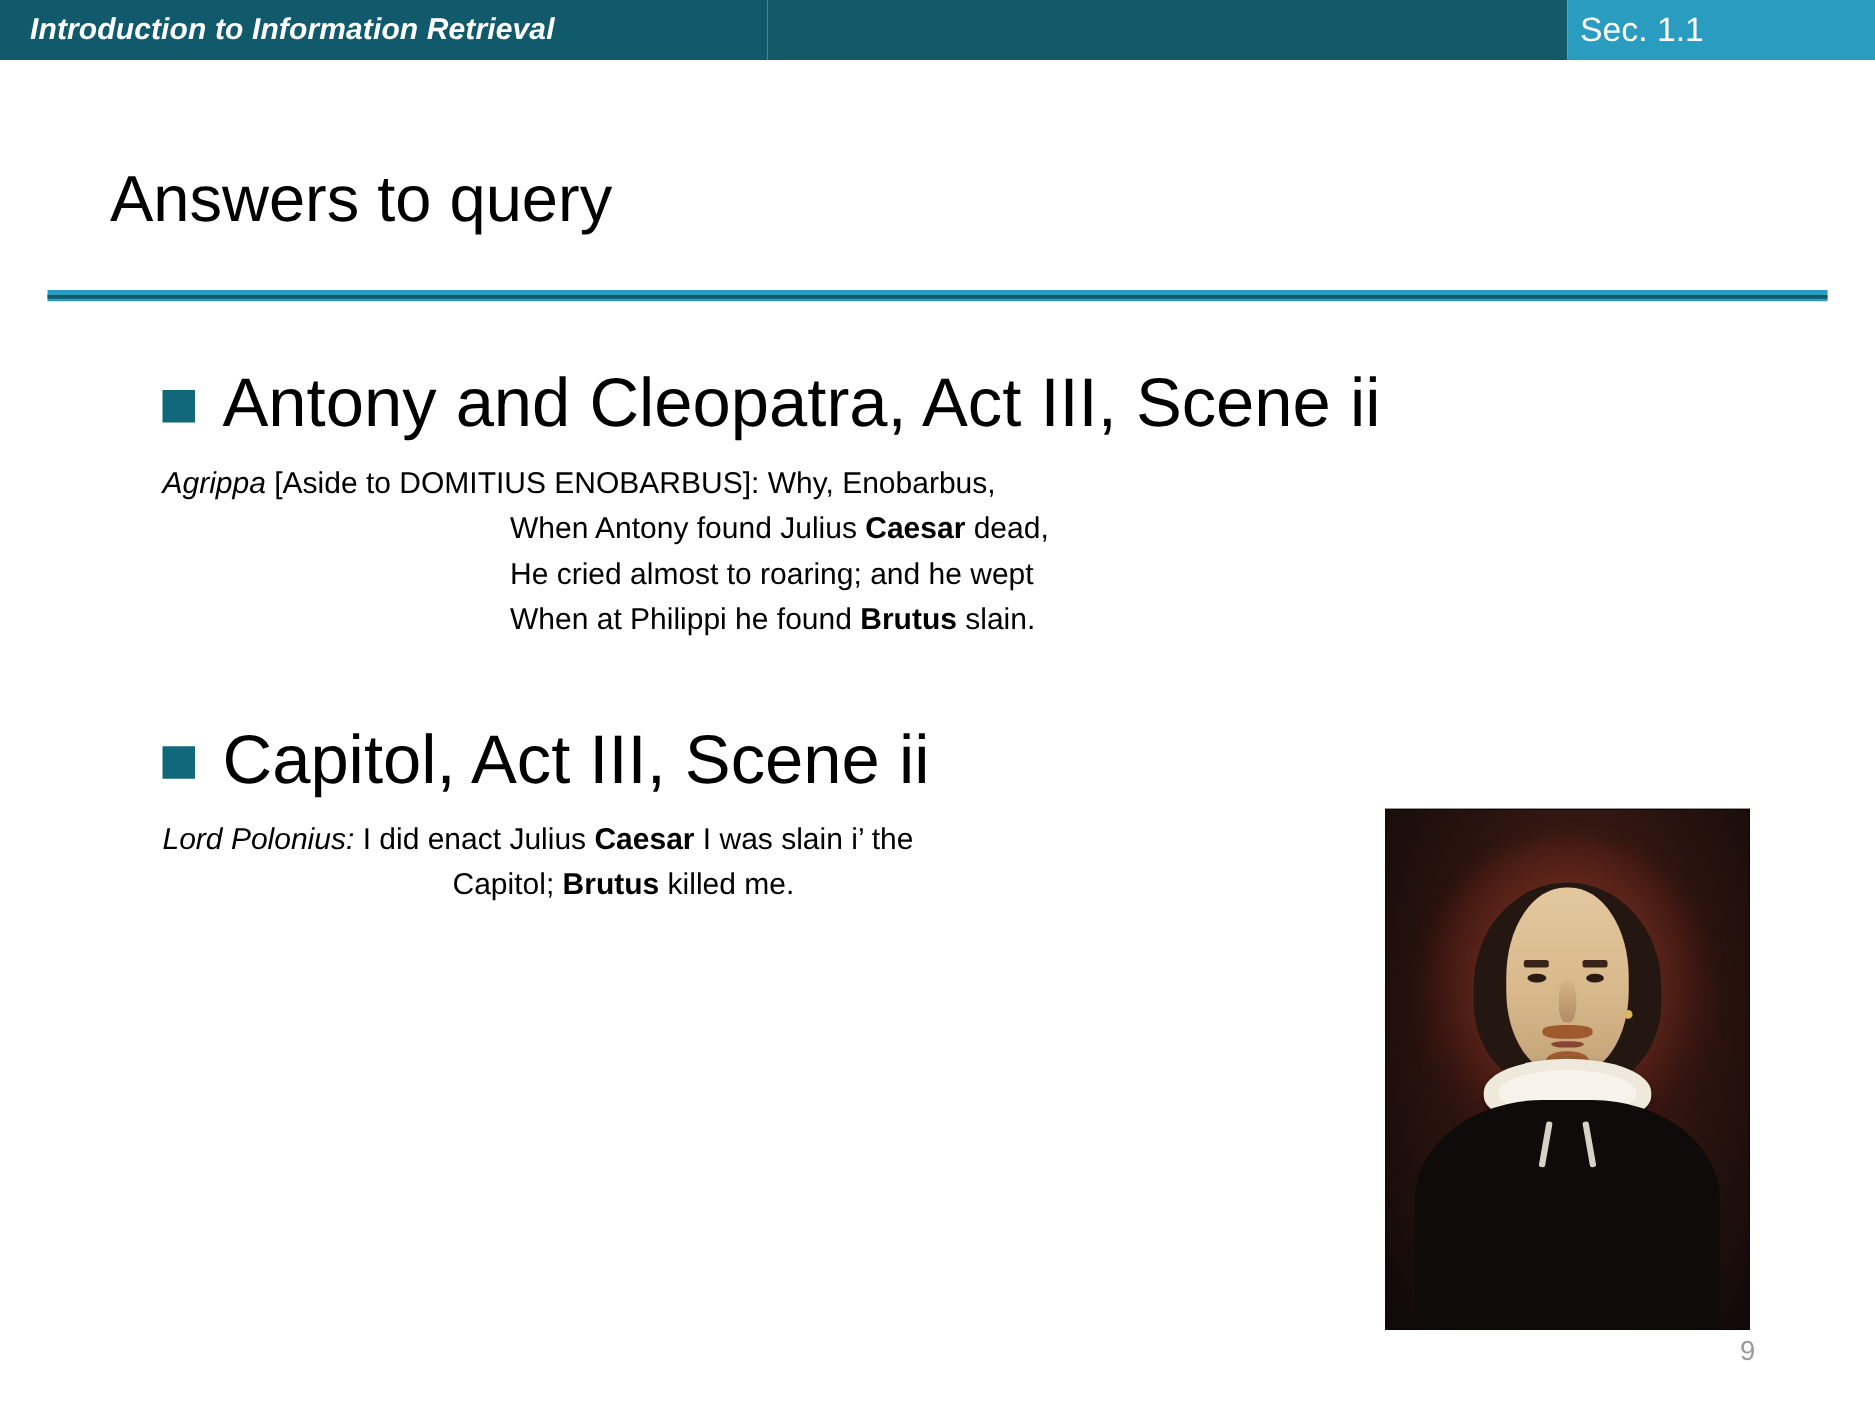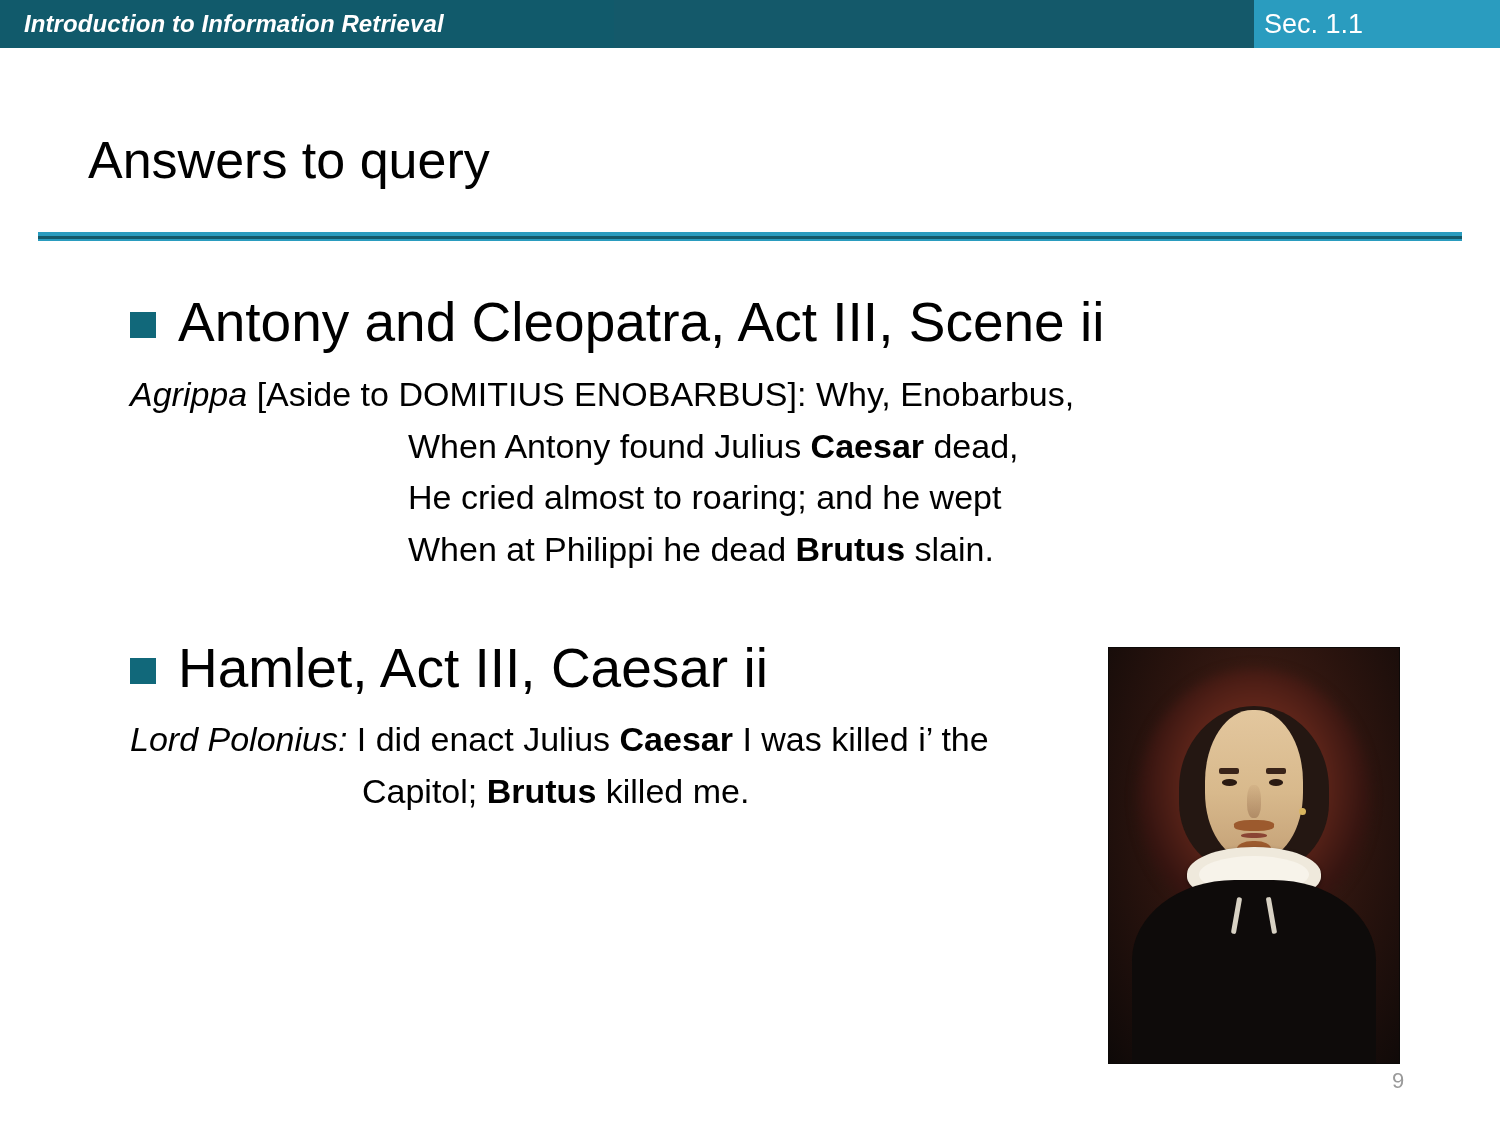--- a/index.html
+++ b/index.html
@@ -133,7 +133,7 @@
   .quote-block {
     margin-left: 130px;
     margin-top: 14px;
-    font-size: 34px;
+    font-size: 24px;
     color: #000000;
     line-height: 1.52;
   }

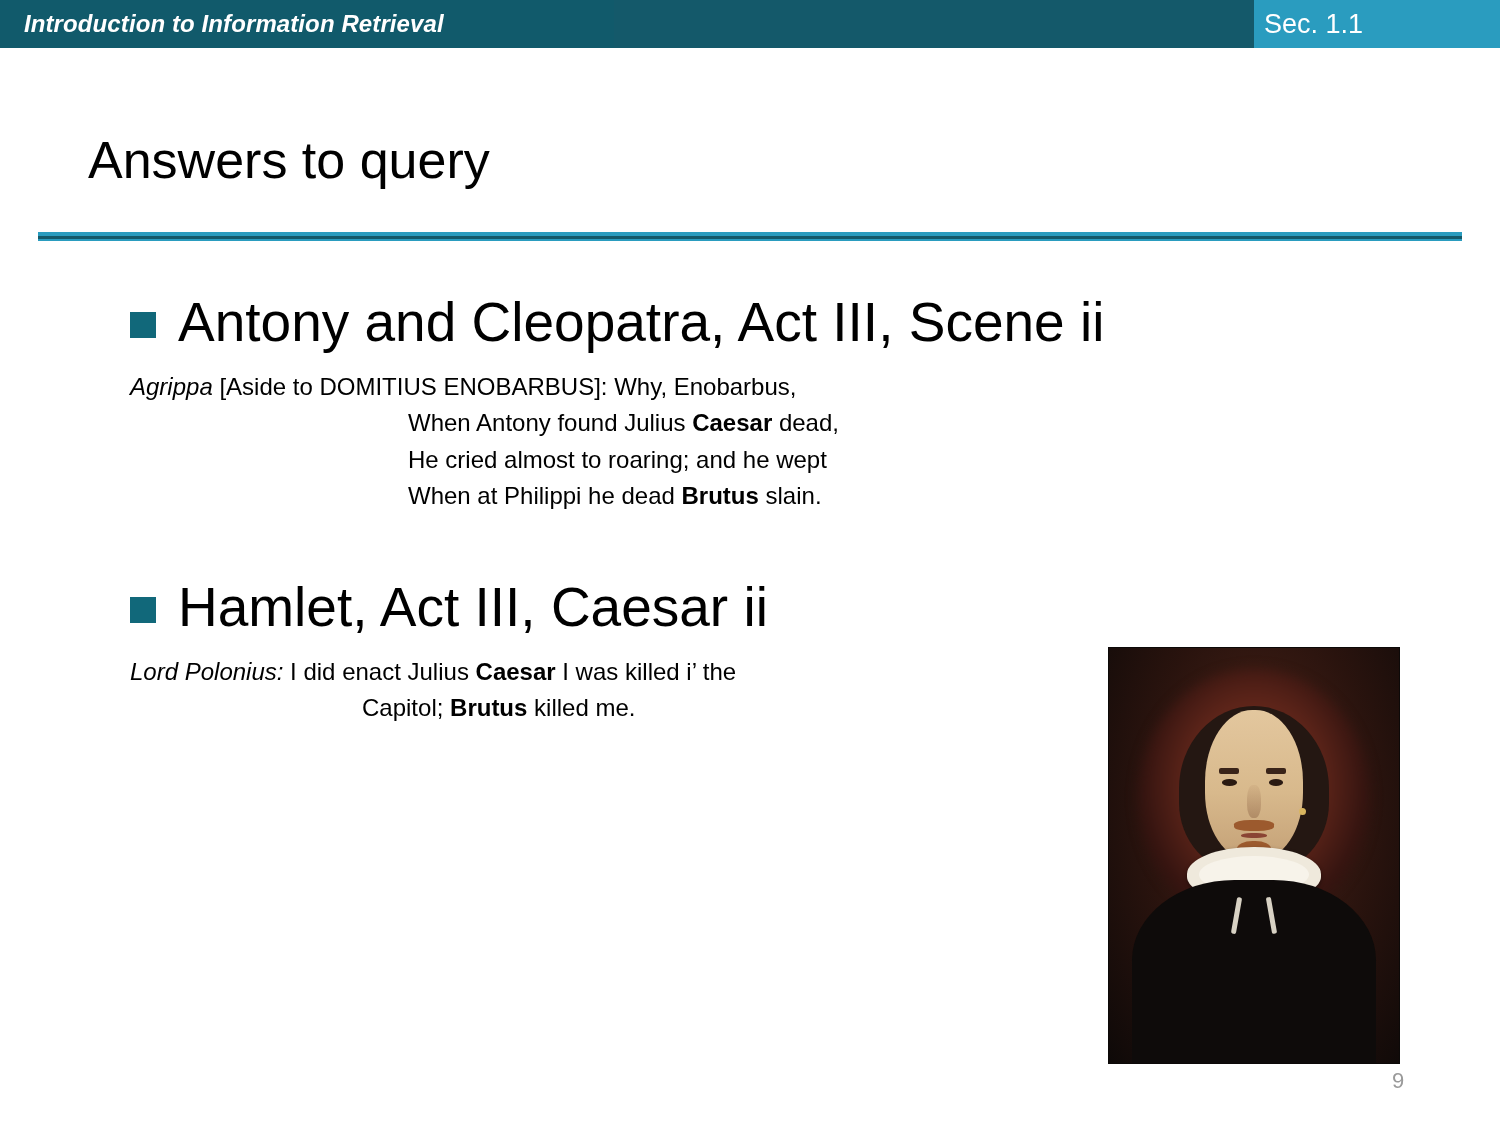--- a/index.html
+++ b/index.html
@@ -340,7 +340,7 @@
       <span>He cried almost to roaring; and he wept</span>
     </div>
     <div class="quote-line quote-indent-1">
-      <span>When at Philippi he dead </span><span class="bd">Brutus</span><span> slain.</span>
+      <span>When at Philippi he found </span><span class="bd">Brutus</span><span> slain.</span>
     </div>
   </div>
 

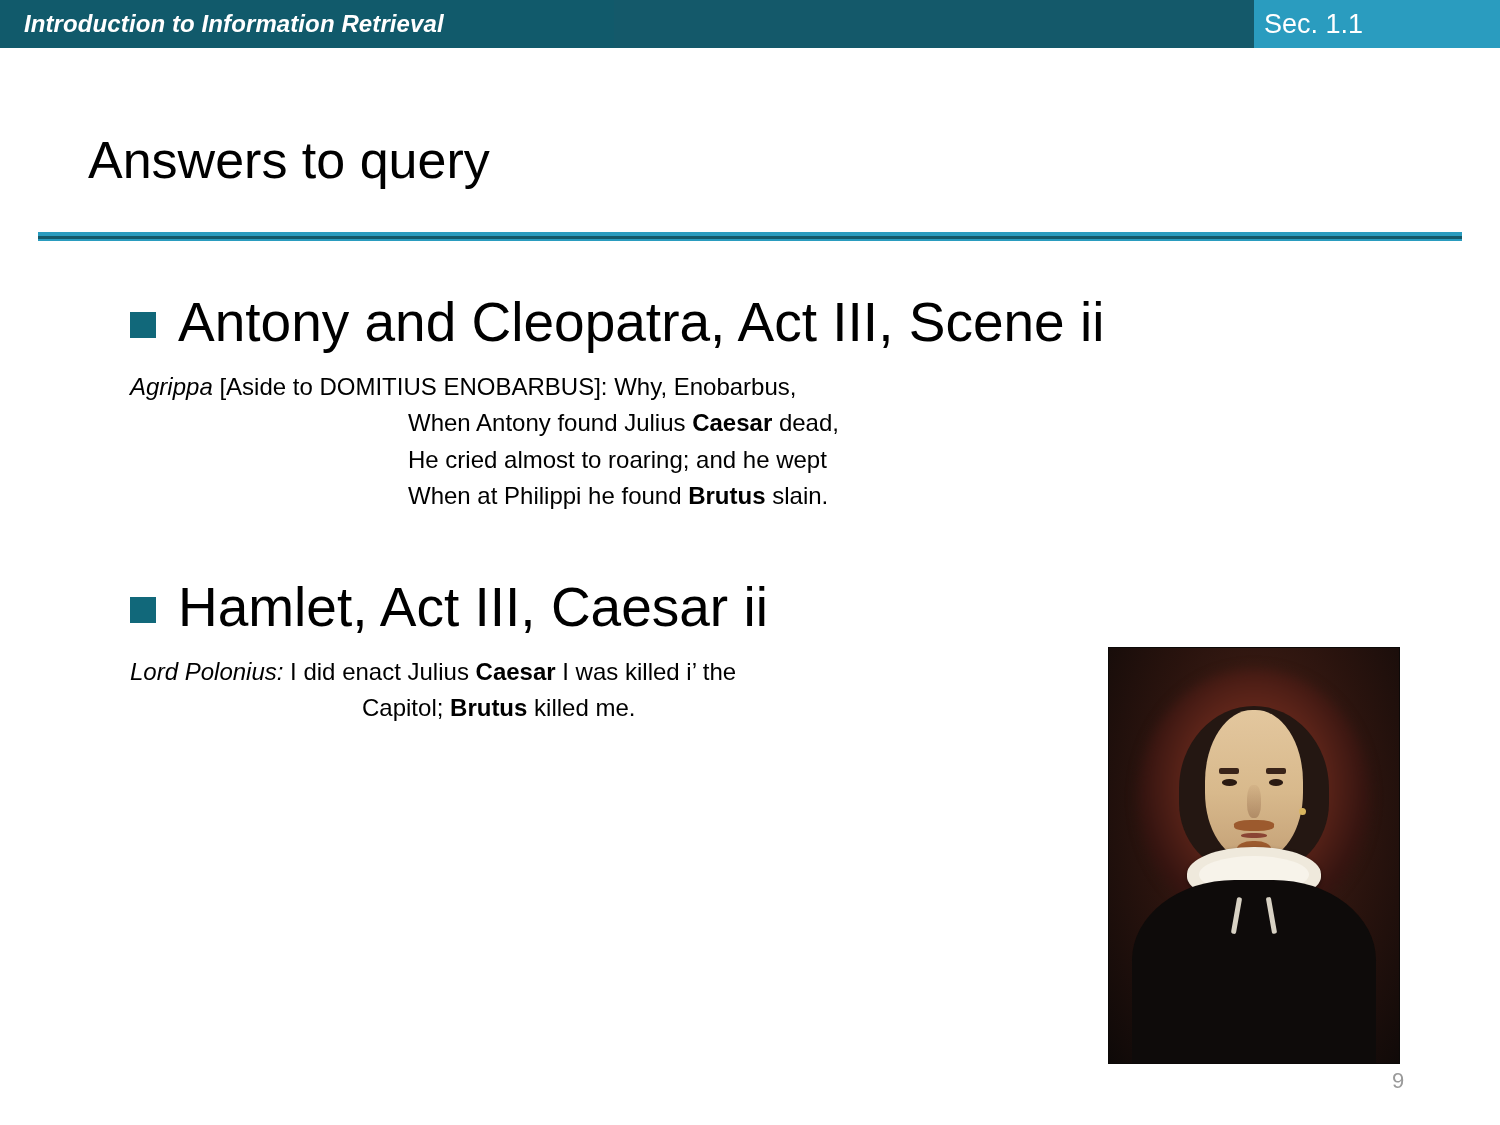--- a/index.html
+++ b/index.html
@@ -350,7 +350,7 @@
     <span class="bullet-marker">
       <span class="bullet-square"></span>
     </span>
-    <span class="bullet-text">Hamlet, Act III, Caesar ii</span>
+    <span class="bullet-text">Capitol, Act III, Scene ii</span>
   </div>
   <div class="quote-block">
     <div class="quote-line">

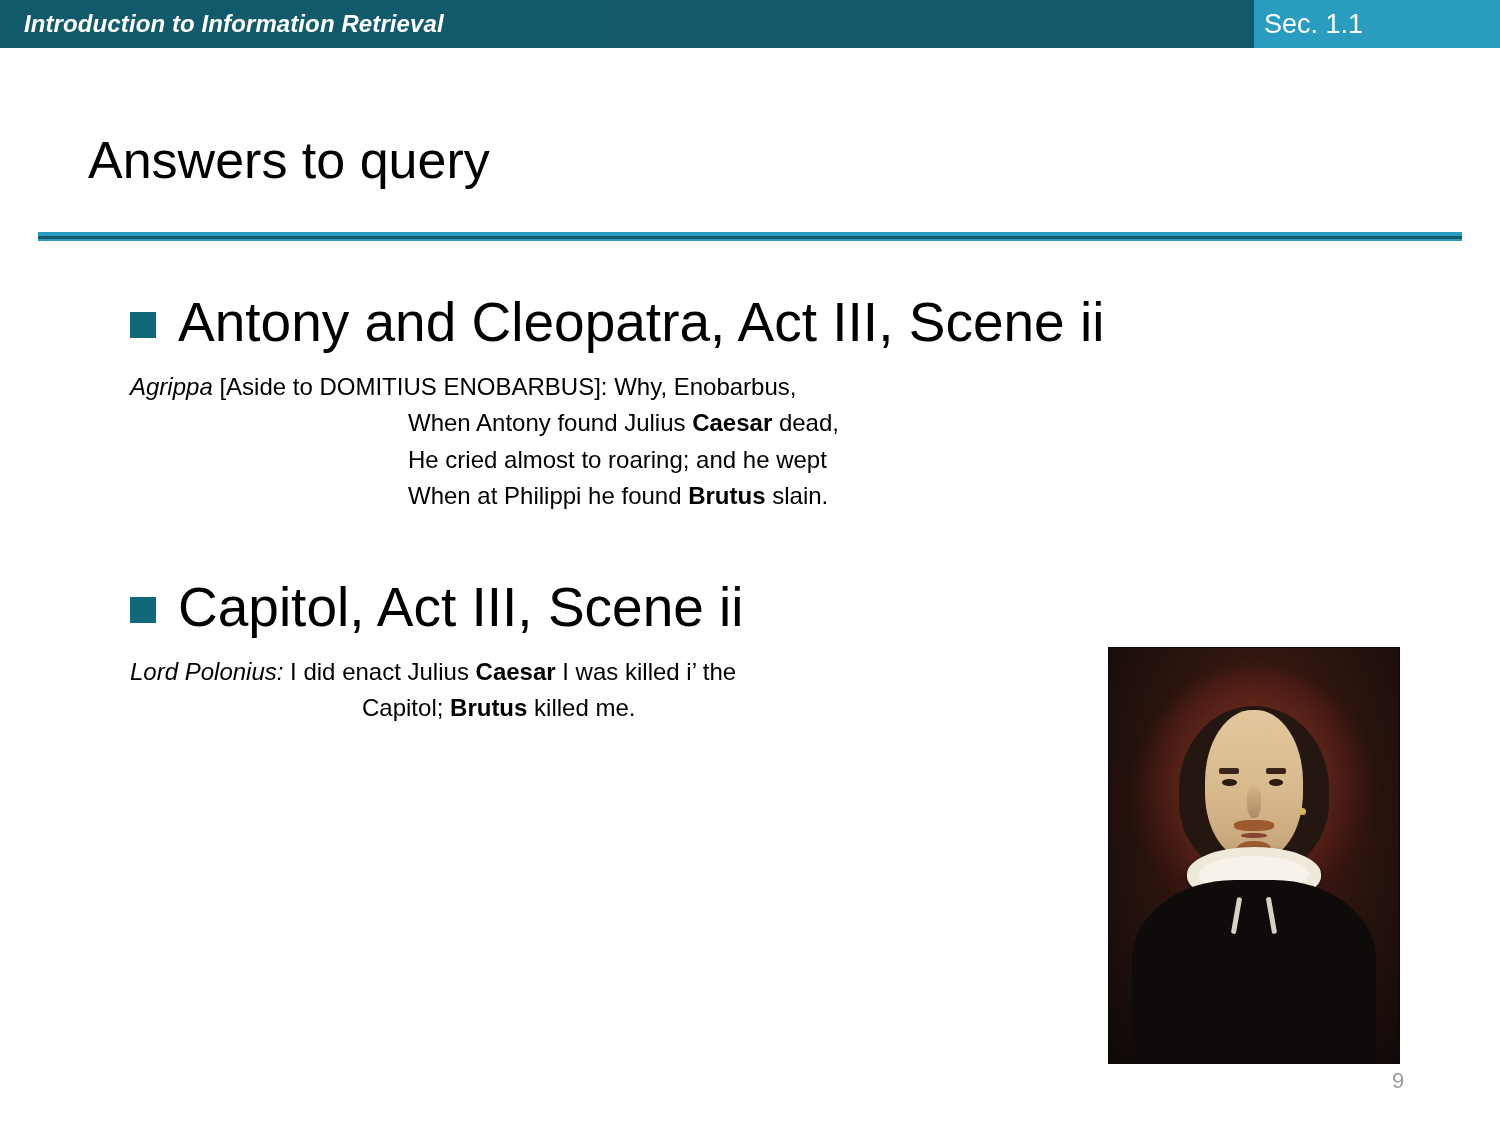--- a/index.html
+++ b/index.html
@@ -354,7 +354,7 @@
   </div>
   <div class="quote-block">
     <div class="quote-line">
-      <span class="it">Lord Polonius:</span><span> I did enact Julius </span><span class="bd">Caesar</span><span> I was killed i’ the</span>
+      <span class="it">Lord Polonius:</span><span> I did enact Julius </span><span class="bd">Caesar</span><span> I was slain i’ the</span>
     </div>
     <div class="quote-line quote-indent-2">
       <span>Capitol; </span><span class="bd">Brutus</span><span> killed me.</span>

